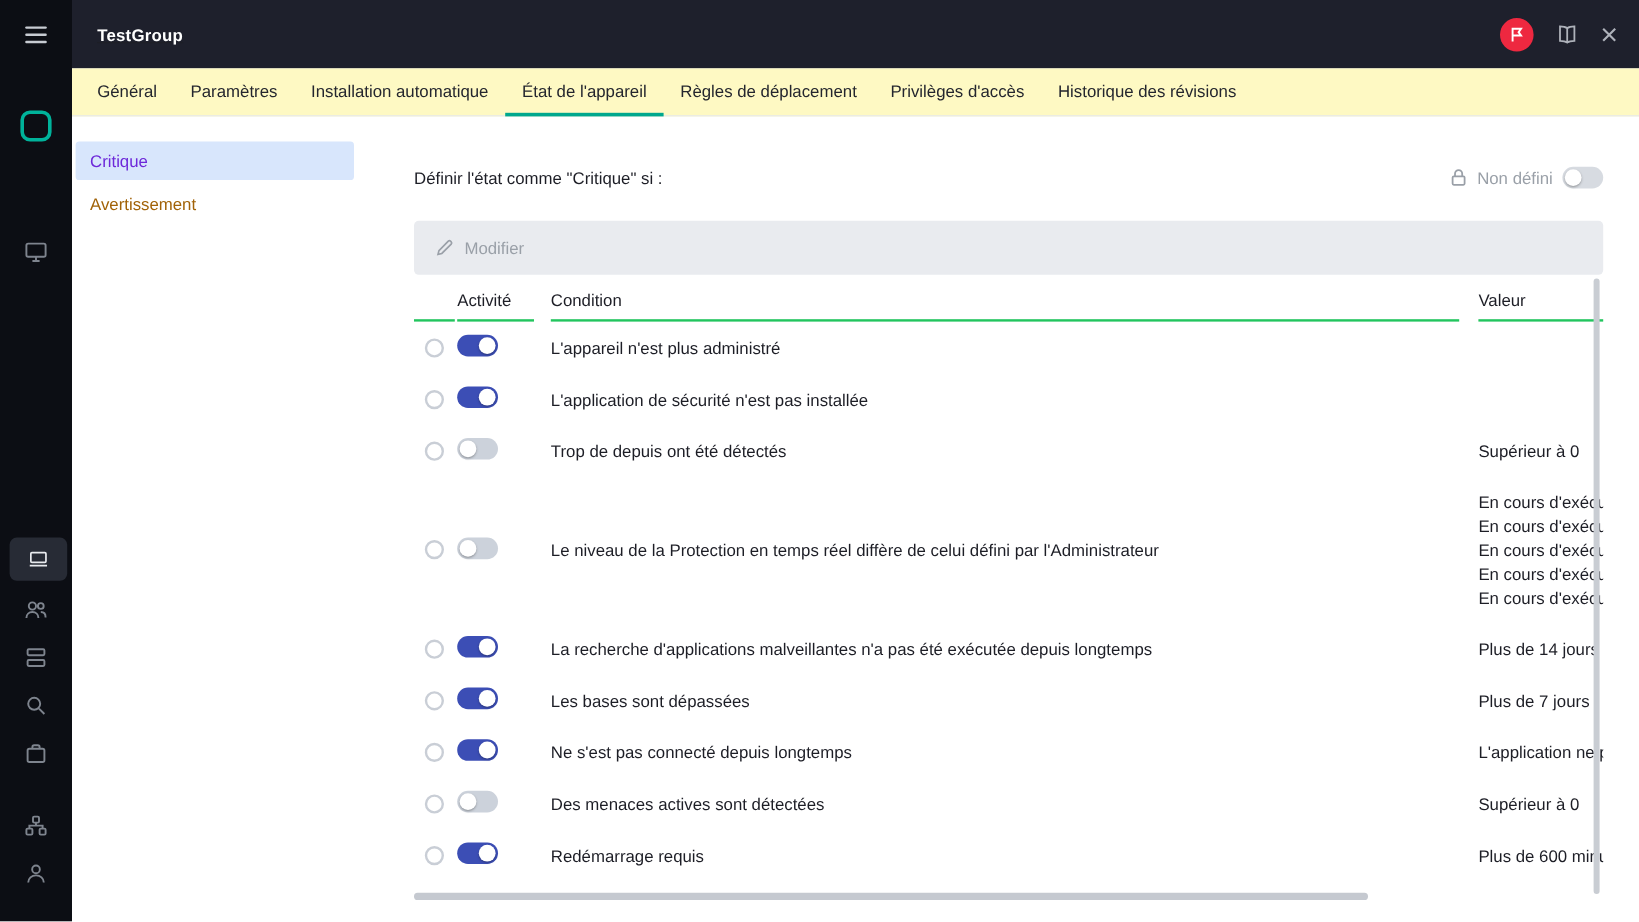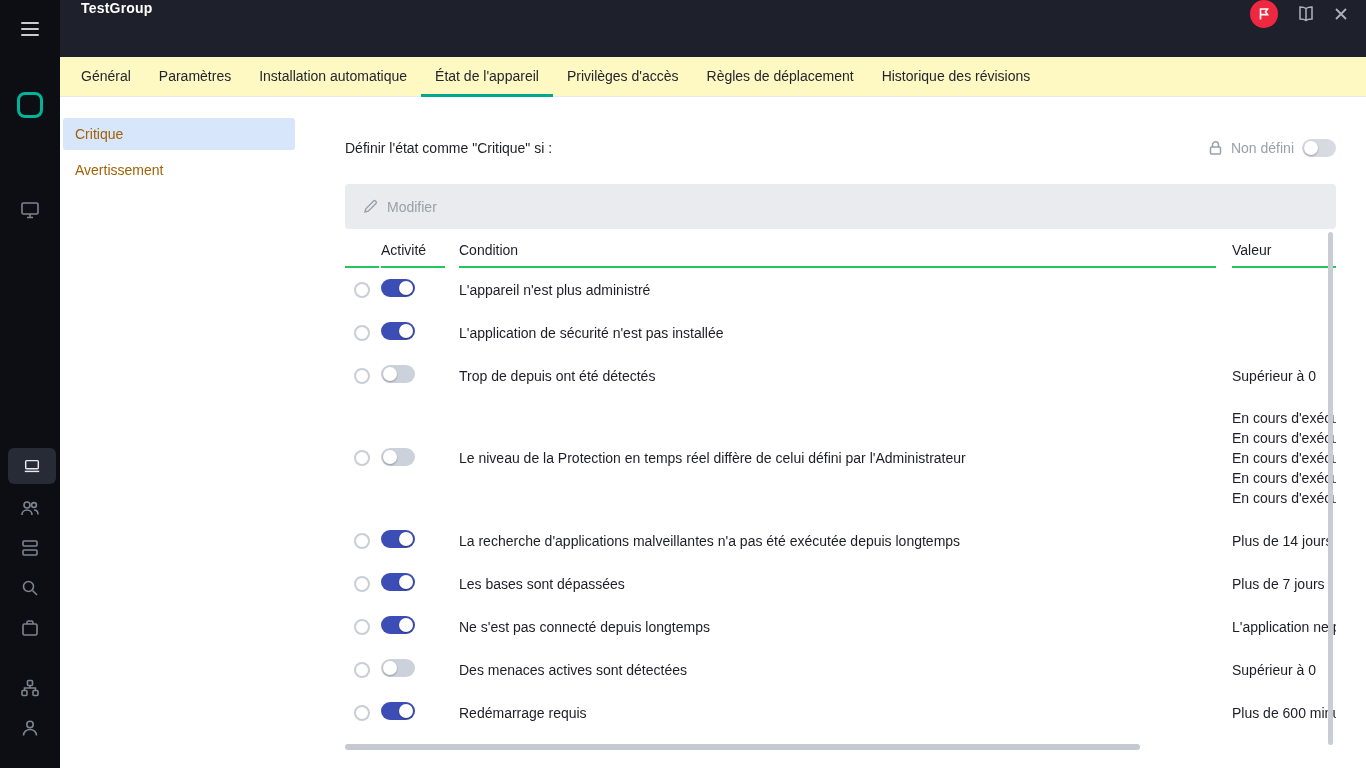--- a/index.html
+++ b/index.html
@@ -18,7 +18,7 @@
   
   .right { flex:1; display:flex; flex-direction:column; min-width:0; }
 
-  .topbar { height:57px; background:#1e202c; display:flex; align-items:flex-start; flex:0 0 57px;text-decoration:underline; }
+  .topbar { height:57px; background:#1e202c; display:flex; align-items:center; flex:0 0 57px;text-decoration:underline; }
   .topbar .title { color:#fff; font-size:14px; font-weight:bold; padding-left:21px; letter-spacing:.2px; }
   .topbar .spacer { flex:1; }
   .topbar .tright { display:flex; align-items:center; gap:18px; padding-right:18px; }

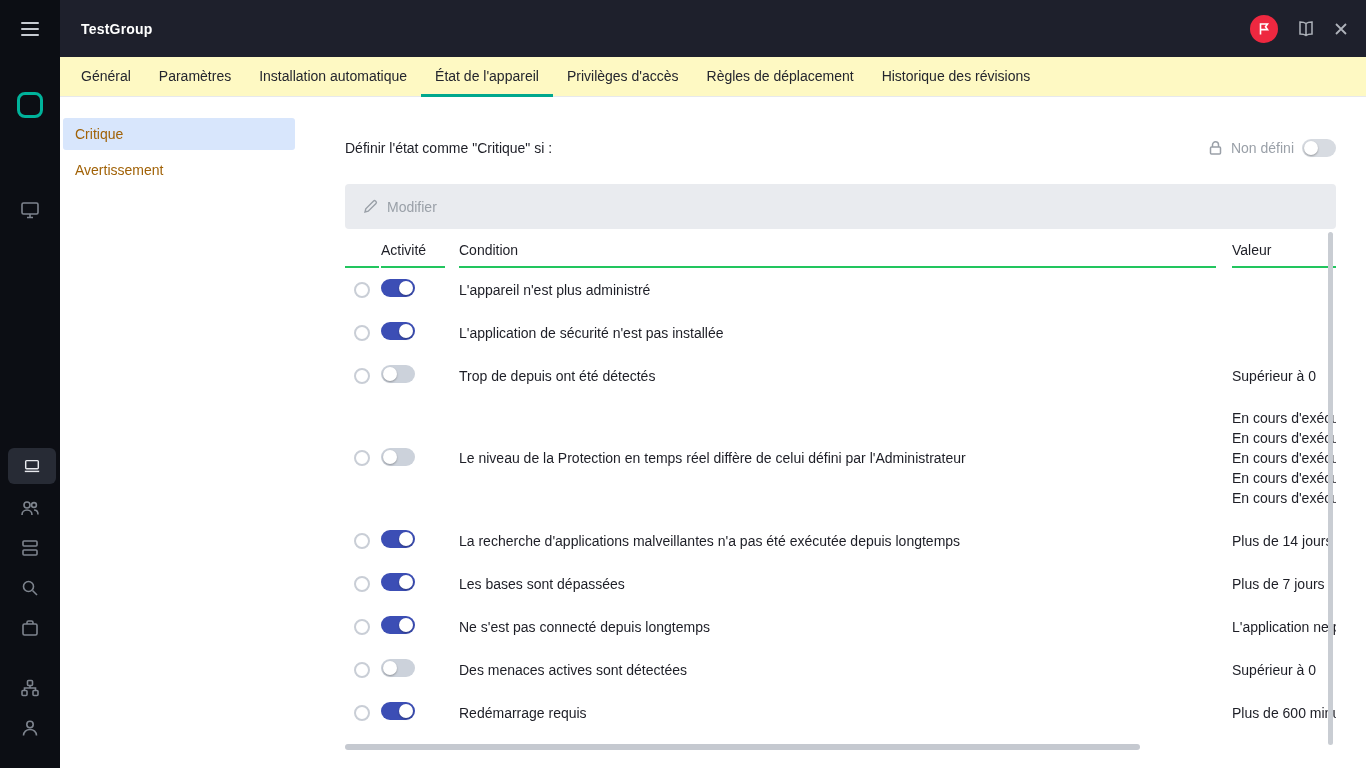--- a/index.html
+++ b/index.html
@@ -181,10 +181,10 @@
           <span>État de l'appareil</span>
         </div>
       <div class="tab">
+          <span>Règles de déplacement</span>
+        </div>
+      <div class="tab">
           <span>Privilèges d'accès</span>
-        </div>
-      <div class="tab">
-          <span>Règles de déplacement</span>
         </div>
       <div class="tab">
           <span>Historique des révisions</span>

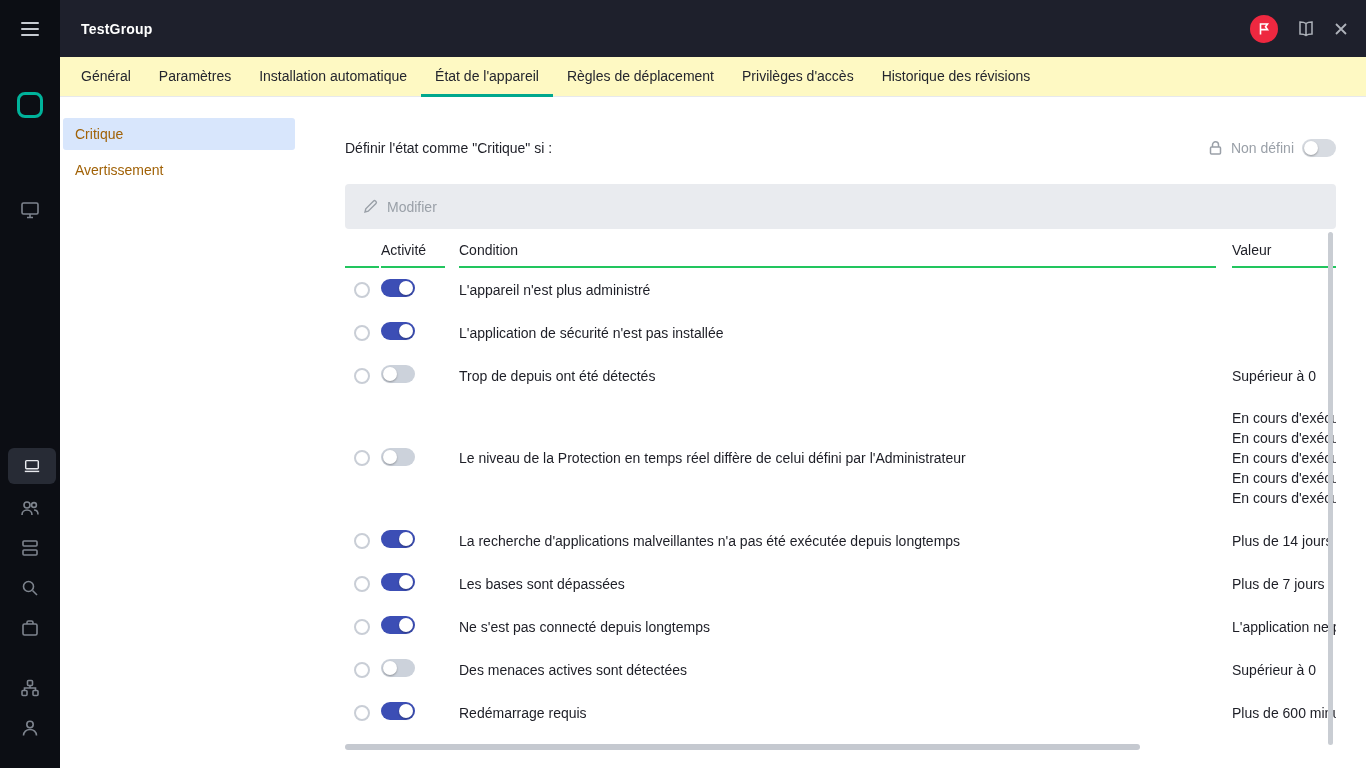--- a/index.html
+++ b/index.html
@@ -35,7 +35,7 @@
 
   .statuslist { width:285px; flex:0 0 285px; padding-top:21px; }
   .sitem { width:232px; height:32px; margin:0 0 4px 3px; display:flex; align-items:center; padding:0 12px; font-size:14px; color:#a16207; border-radius:3px; cursor:pointer; }
-  .sitem.on { background:#d8e6fc; color:#a16207; }
+  .sitem.on { background:#d8e6fc; color:#6d28d9; }
 
   .panel { flex:1; min-width:0; position:relative; padding-right:30px; }
 

